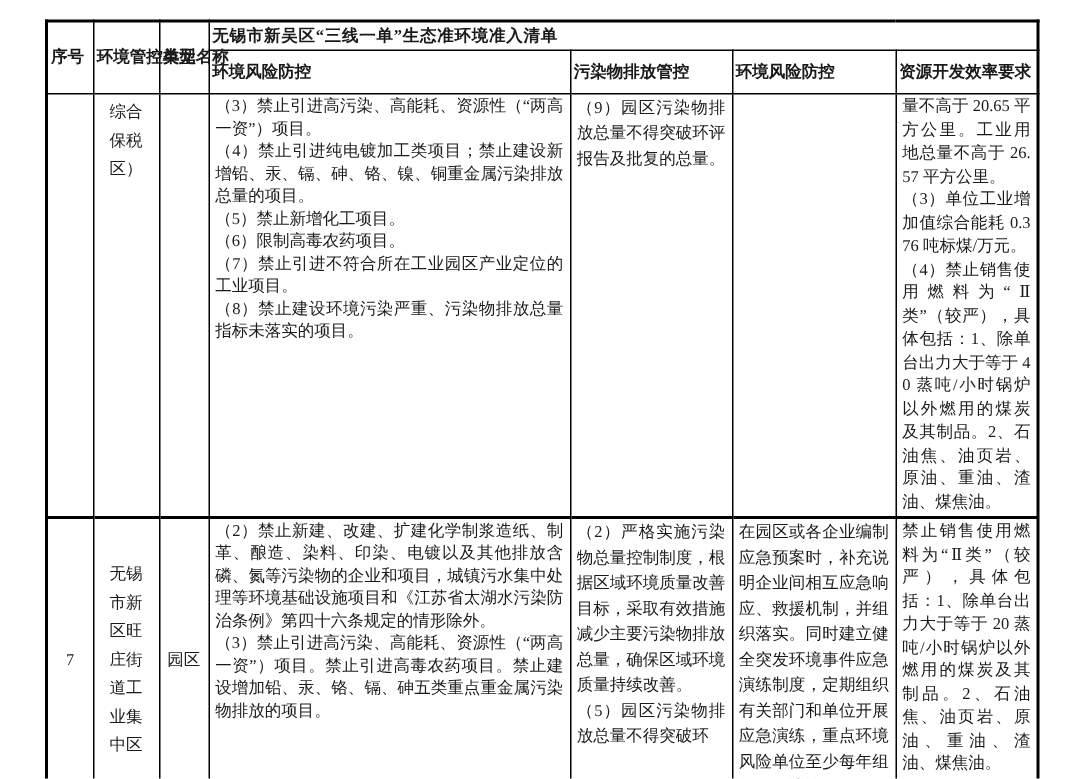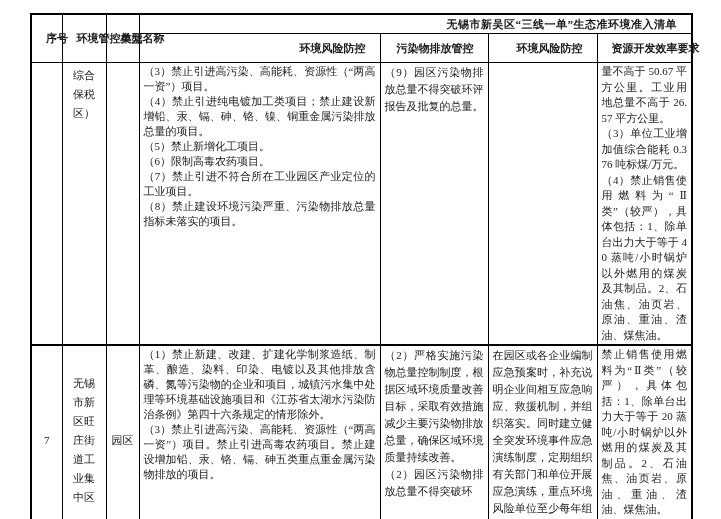--- a/index.html
+++ b/index.html
@@ -24,8 +24,8 @@
     word-break:break-all;
   }
   tr.hdr td{
-    font-weight:bold;text-align:right;vertical-align:middle;
-    padding:1px 14px;word-break:keep-all;
+    font-weight:bold;text-align:left;vertical-align:middle;
+    padding:1px 2px;word-break:keep-all;
   }
   td.t-title{height:16px;font-size:11px;letter-spacing:0.5px;border-bottom:1px solid #000;}
   tr.subhdr td{height:26px;font-size:11px;}

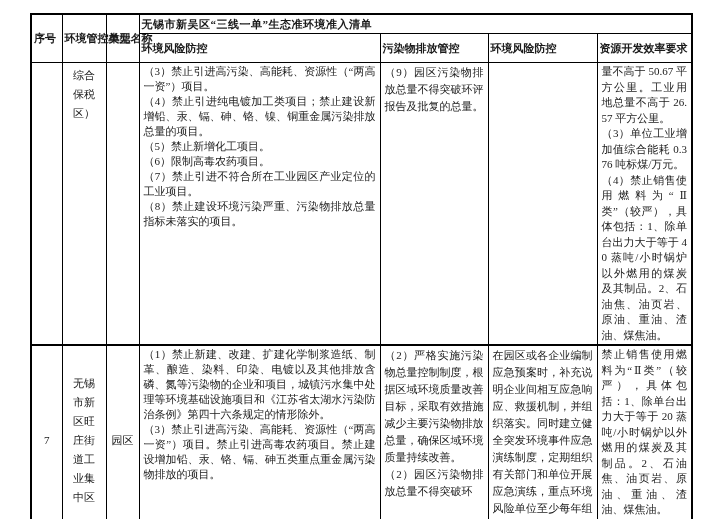--- a/index.html
+++ b/index.html
@@ -92,7 +92,7 @@
       </td>
       <td class="c-risk"></td>
       <td class="c-res">
-        <p>量不高于 50.67 平方公里。工业用地总量不高于 26.57 平方公里。</p>
+        <p>量不高于 20.65 平方公里。工业用地总量不高于 26.57 平方公里。</p>
         <p>（3）单位工业增加值综合能耗 0.376 吨标煤/万元。</p>
         <p>（4）禁止销售使用燃料为“Ⅱ类”（较严），具体包括：1、除单台出力大于等于 40 蒸吨/小时锅炉以外燃用的煤炭及其制品。2、石油焦、油页岩、原油、重油、渣油、煤焦油。</p>
       </td>

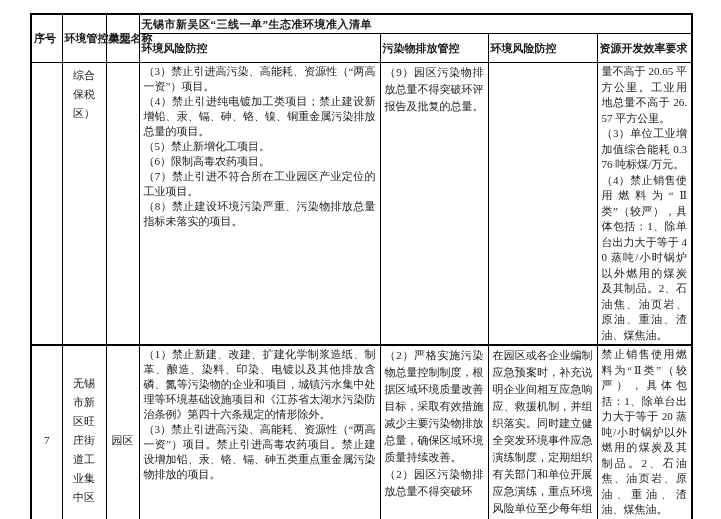--- a/index.html
+++ b/index.html
@@ -103,7 +103,7 @@
       <td class="c-name">无锡市新区旺庄街道工业集中区</td>
       <td class="c-type">园区</td>
       <td class="c-spatial">
-        <p>（1）禁止新建、改建、扩建化学制浆造纸、制革、酿造、染料、印染、电镀以及其他排放含磷、氮等污染物的企业和项目，城镇污水集中处理等环境基础设施项目和《江苏省太湖水污染防治条例》第四十六条规定的情形除外。</p>
+        <p>（2）禁止新建、改建、扩建化学制浆造纸、制革、酿造、染料、印染、电镀以及其他排放含磷、氮等污染物的企业和项目，城镇污水集中处理等环境基础设施项目和《江苏省太湖水污染防治条例》第四十六条规定的情形除外。</p>
         <p>（3）禁止引进高污染、高能耗、资源性（“两高一资”）项目。禁止引进高毒农药项目。禁止建设增加铅、汞、铬、镉、砷五类重点重金属污染物排放的项目。</p>
       </td>
       <td class="c-poll">

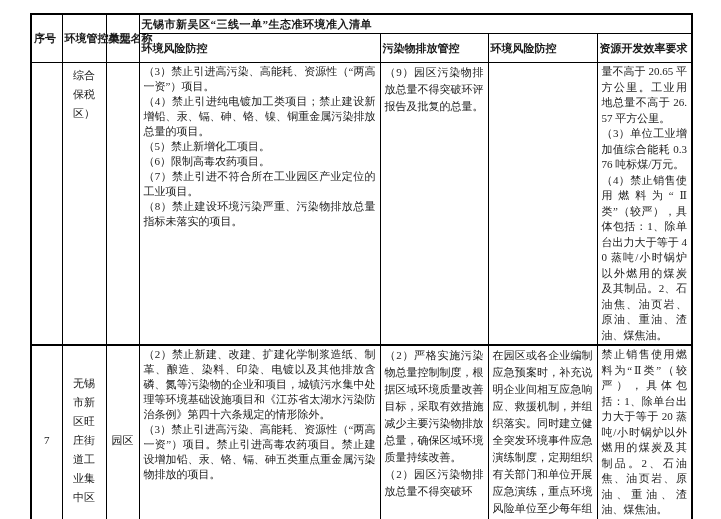--- a/index.html
+++ b/index.html
@@ -108,7 +108,7 @@
       </td>
       <td class="c-poll">
         <p>（2）严格实施污染物总量控制制度，根据区域环境质量改善目标，采取有效措施减少主要污染物排放总量，确保区域环境质量持续改善。</p>
-        <p>（2）园区污染物排放总量不得突破环</p>
+        <p>（5）园区污染物排放总量不得突破环</p>
       </td>
       <td class="c-risk">
         <p>在园区或各企业编制应急预案时，补充说明企业间相互应急响应、救援机制，并组织落实。同时建立健全突发环境事件应急演练制度，定期组织有关部门和单位开展应急演练，重点环境风险单位至少每年组织 1 次演练，</p>

